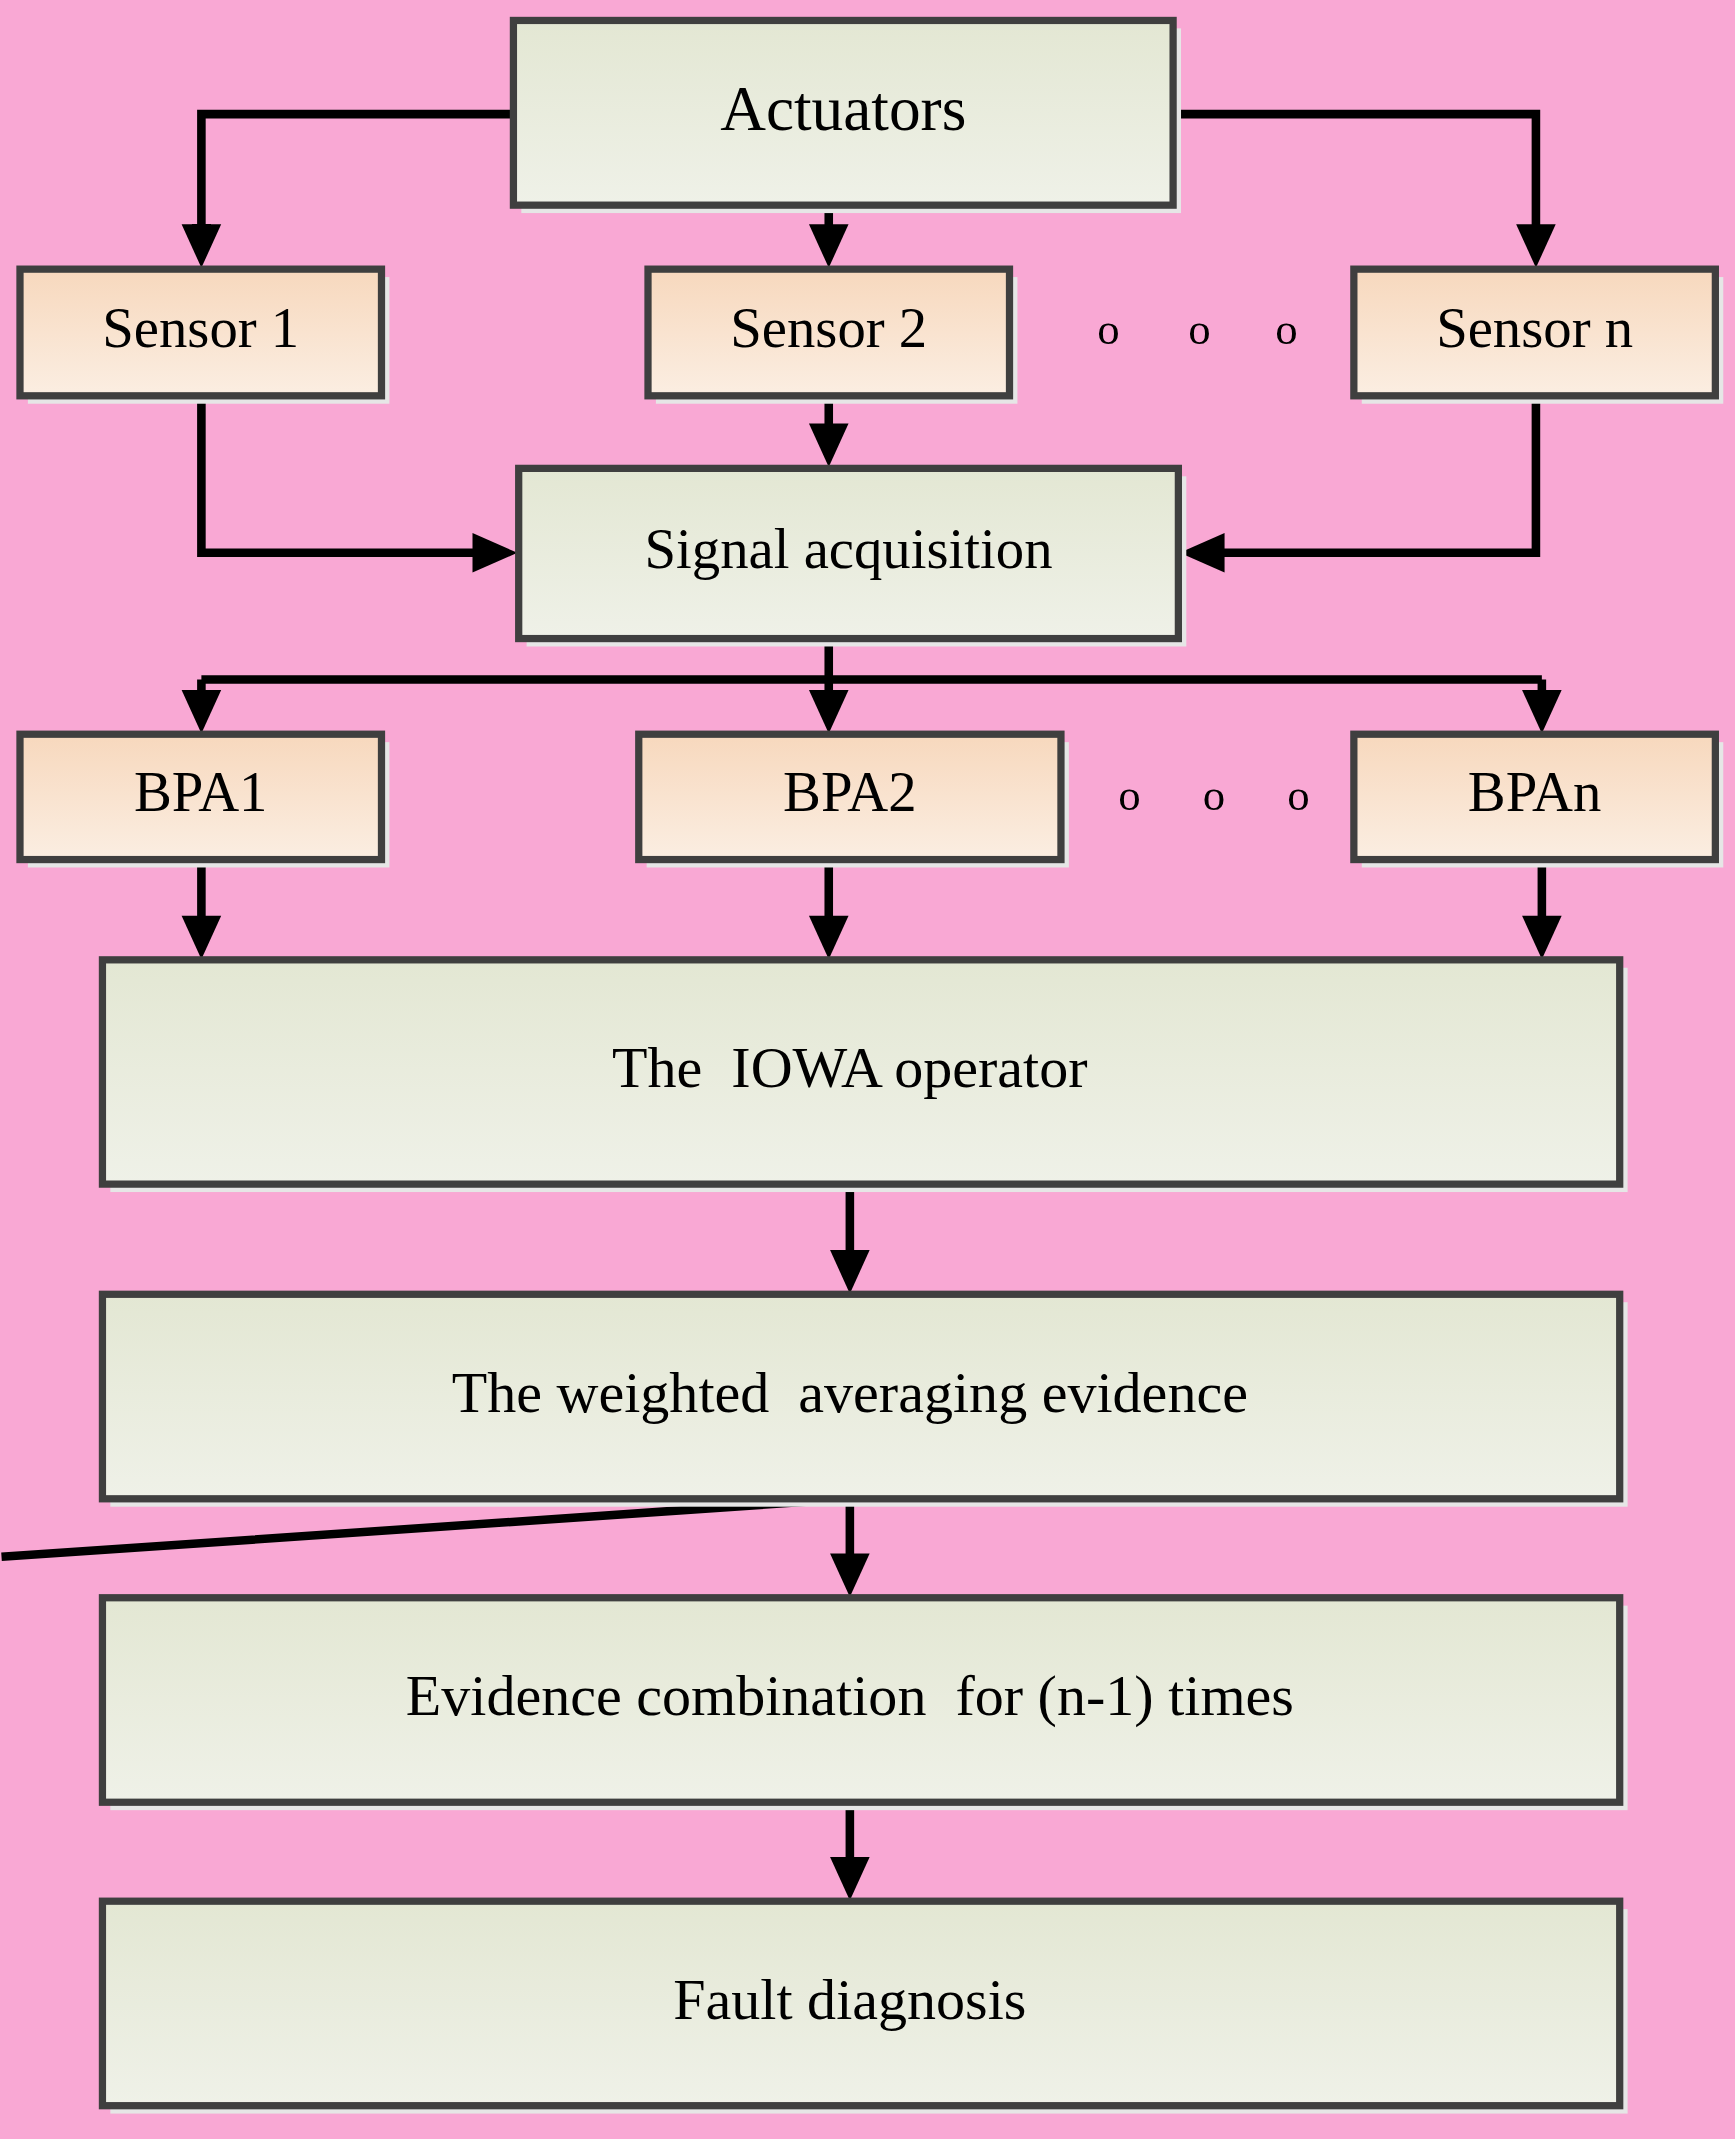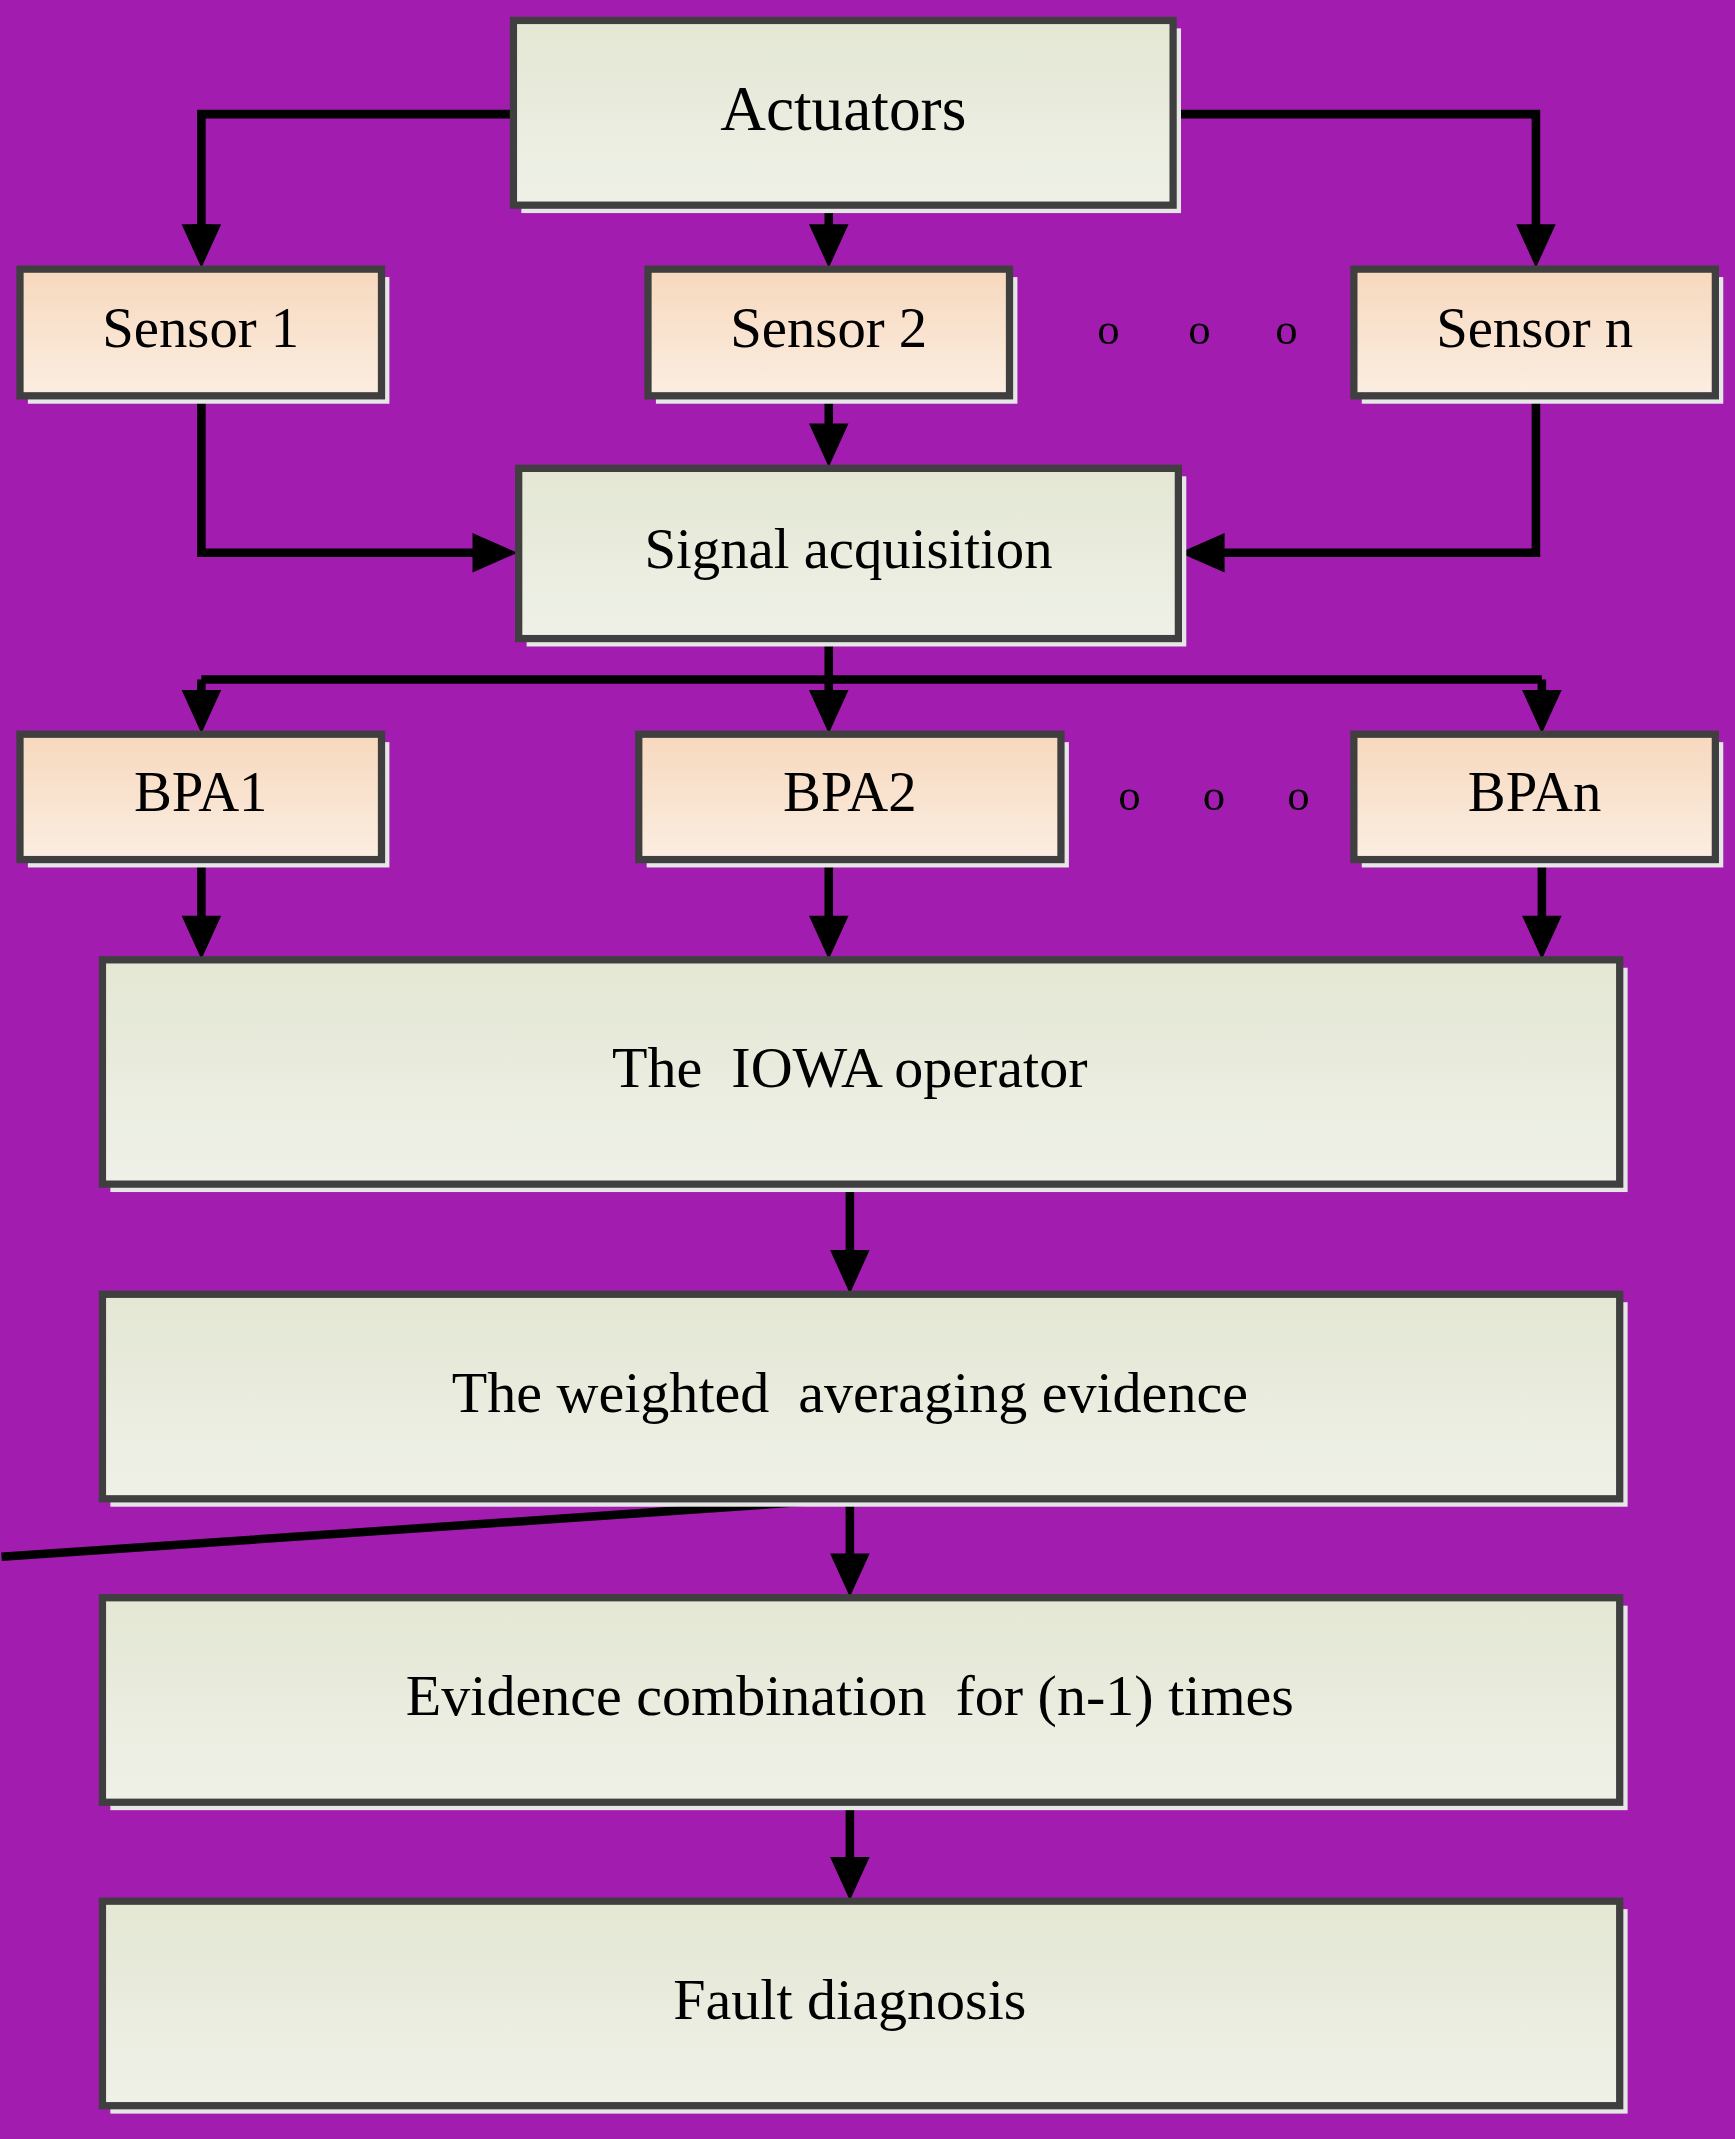--- a/index.html
+++ b/index.html
@@ -14,7 +14,7 @@
     position: relative;
     width: 1736px;
     height: 2140px;
-    background: #a21caf;
+    background: #f9a8d4;
     overflow: hidden;
   }
   svg.flow {

